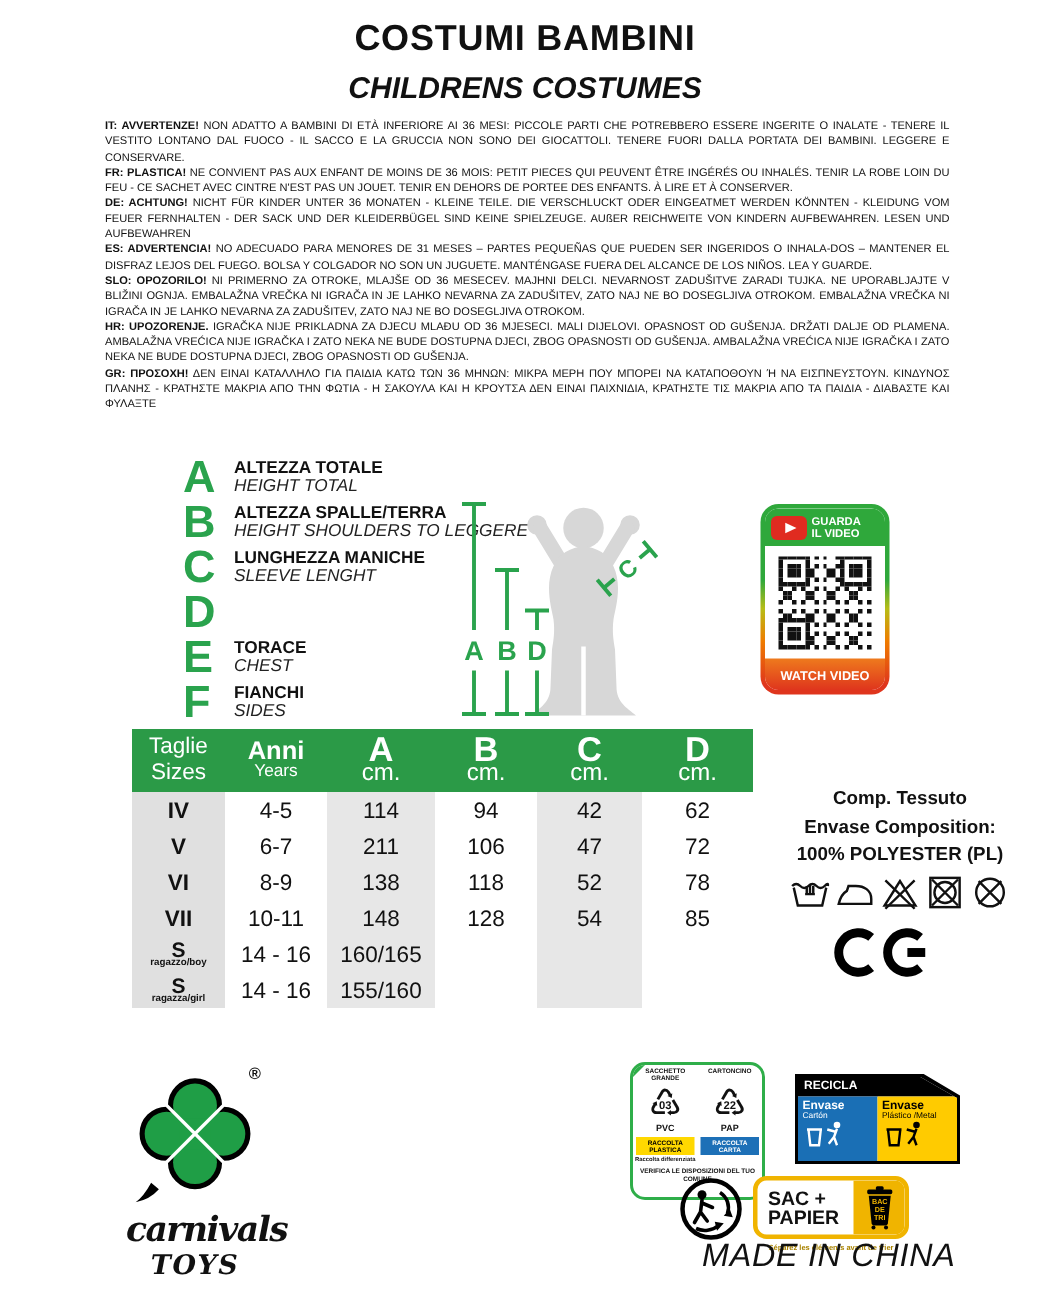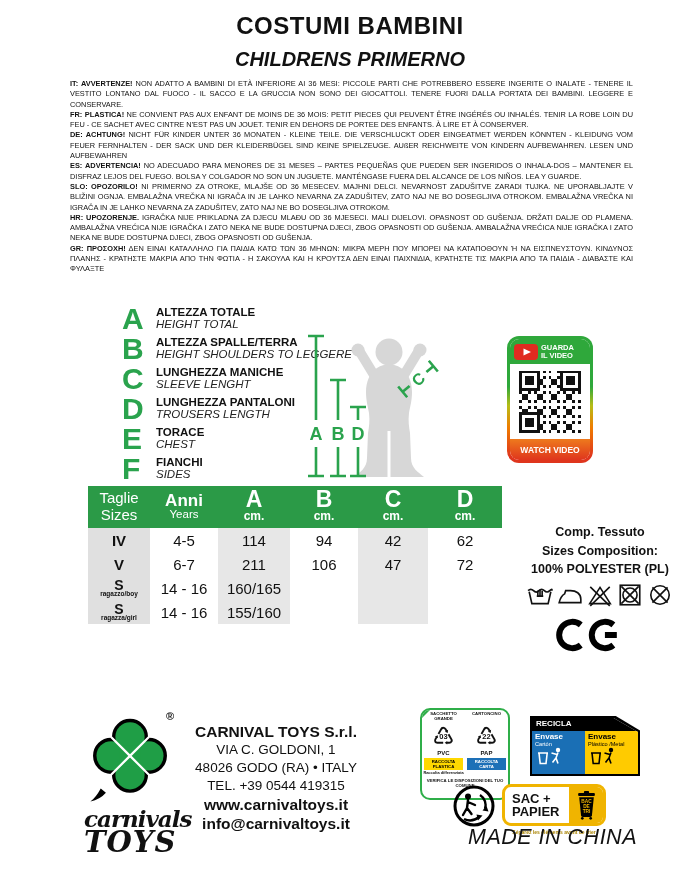--- a/index.html
+++ b/index.html
@@ -109,7 +109,7 @@
 <div class="page">
 
   <div class="abs title">COSTUMI BAMBINI</div>
-  <div class="abs subtitle">CHILDRENS PRIMERNO</div>
+  <div class="abs subtitle">CHILDRENS COSTUMES</div>
 
   <div class="abs warnings">
     <p><b>IT: AVVERTENZE!</b><span> NON ADATTO A BAMBINI DI ETÀ INFERIORE AI 36 MESI: PICCOLE PARTI CHE POTREBBERO ESSERE INGERITE O INALATE - TENERE IL VESTITO LONTANO DAL FUOCO - IL SACCO E LA GRUCCIA NON SONO DEI GIOCATTOLI. TENERE FUORI DALLA PORTATA DEI BAMBINI. LEGGERE E CONSERVARE.</span></p>

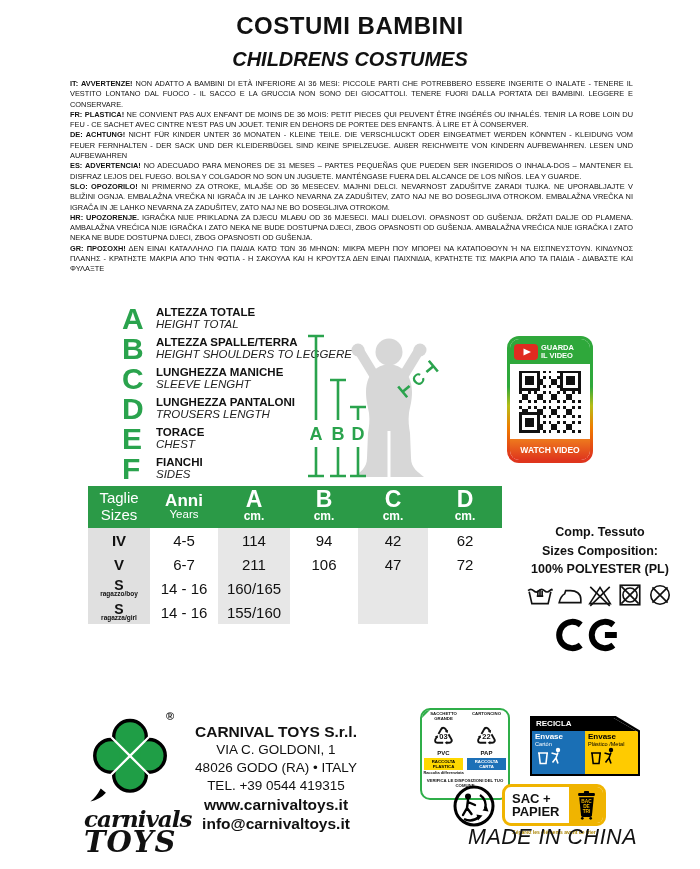--- a/index.html
+++ b/index.html
@@ -145,10 +145,6 @@
     </div>
     <div class="legend-row">
       <div class="legend-letter">D</div>
-      <div>
-          <div class="legend-it">LUNGHEZZA PANTALONI</div>
-           <div class="legend-en">TROUSERS LENGTH</div>
-        </div>
     </div>
     <div class="legend-row">
       <div class="legend-letter">E</div>

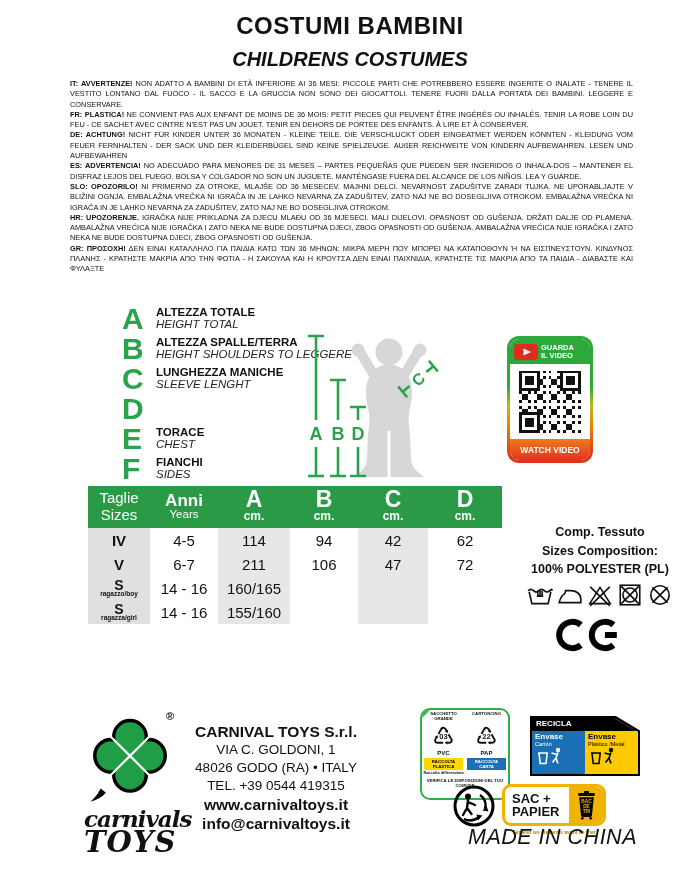--- a/index.html
+++ b/index.html
@@ -41,7 +41,7 @@
   .th-anni{font-size:17px;font-weight:bold;line-height:15px;}
   .th-years{font-size:11.5px;font-weight:normal;line-height:12px;}
   .th-letter{font-size:23px;font-weight:bold;line-height:20px;}
-  .th-unit{font-size:12px;font-weight:bold;line-height:14px;}
+  .th-unit{font-size:16px;font-weight:normal;line-height:14px;}
   table.sizes td{text-align:center;font-size:15px;height:24px;padding:0;}
   td.c-gray{background:#e7e7e7;}
   td.c-size{background:#e0e0e0;font-weight:bold;}

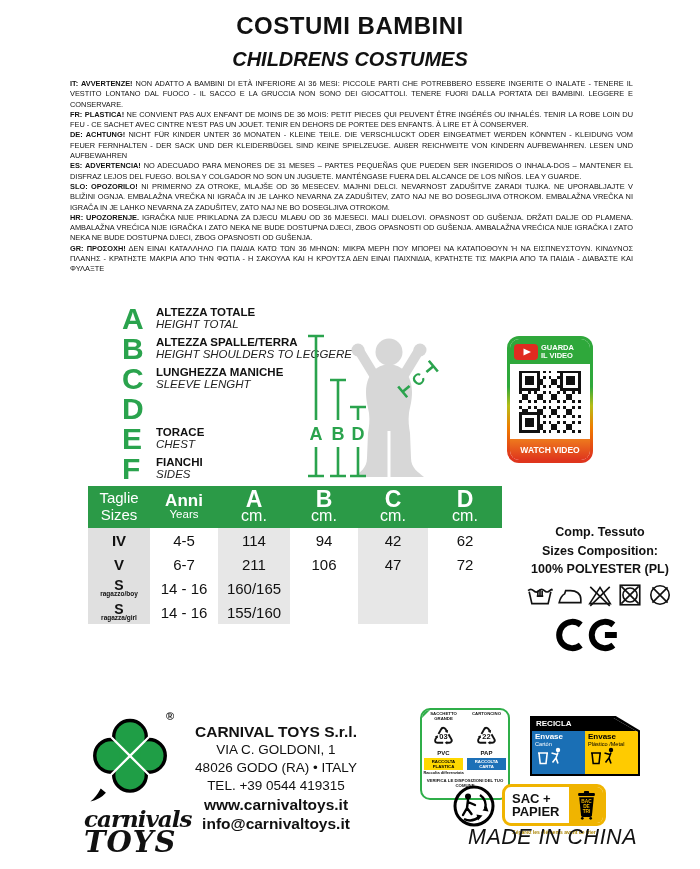--- a/index.html
+++ b/index.html
@@ -728,7 +728,7 @@
 
   <div class="abs comp">
     <div class="comp-line">Comp. Tessuto</div>
-    <div class="comp-line">Sizes Composition:</div>
+    <div class="comp-line">Envase Composition:</div>
     <div class="comp-line">100% POLYESTER (PL)</div>
     <div class="care-row">
       <svg width="26" height="26" viewBox="0 0 24 24" fill="none" stroke="#111" stroke-width="1.5">

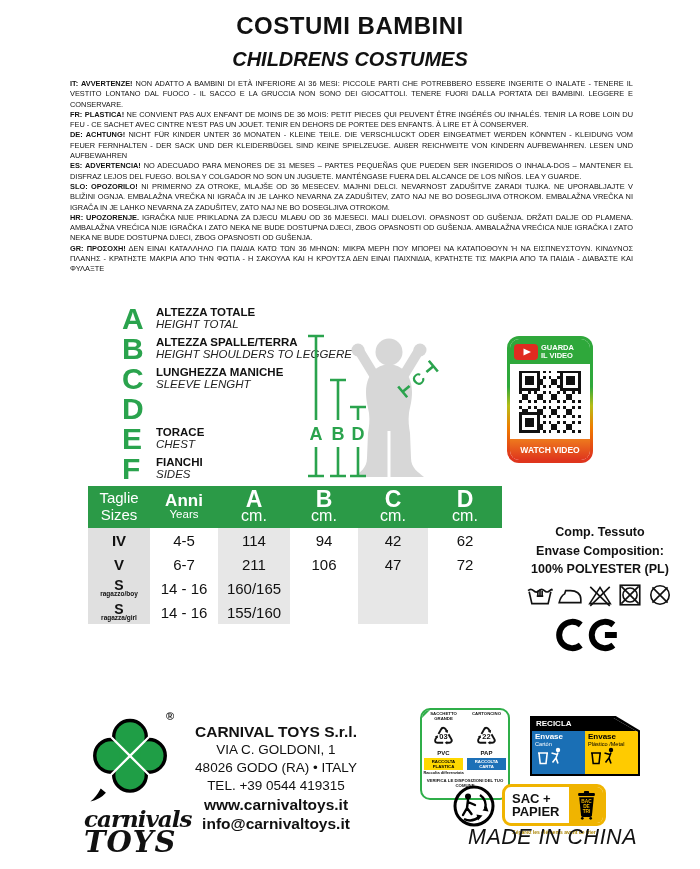--- a/index.html
+++ b/index.html
@@ -702,6 +702,14 @@
         <td>72</td>
       </tr>
       <tr>
+        <td class="c-size">VI</td>
+        <td>8-9</td>
+        <td class="c-gray">138</td>
+        <td>118</td>
+        <td class="c-gray">52</td>
+        <td>78</td>
+      </tr>
+      <tr>
         <td class="c-size">
             <div class="big-s">S</div>
             <div class="sub-label">ragazzo/boy</div>

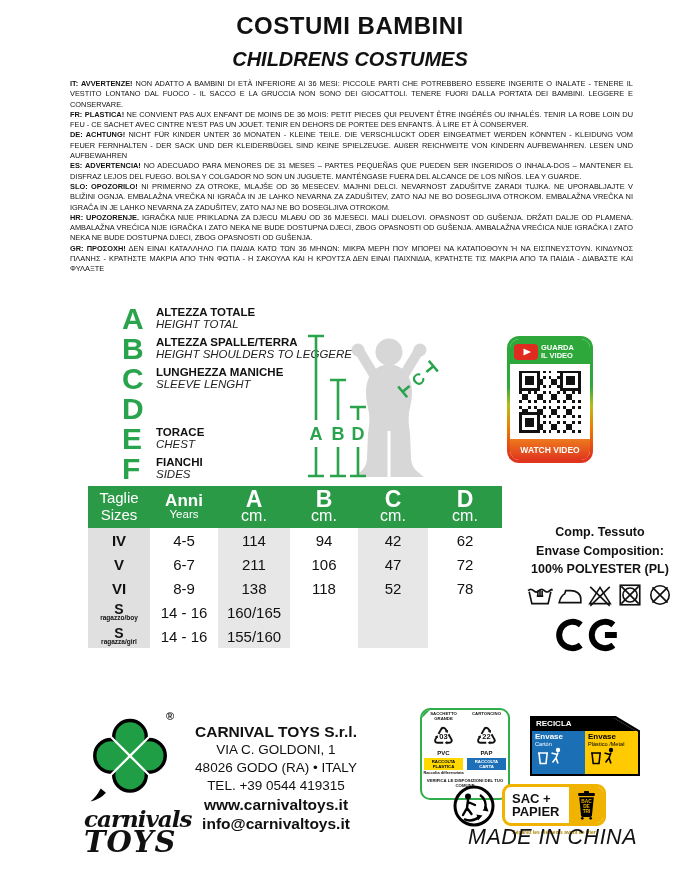--- a/index.html
+++ b/index.html
@@ -710,6 +710,14 @@
         <td>78</td>
       </tr>
       <tr>
+        <td class="c-size">VII</td>
+        <td>10-11</td>
+        <td class="c-gray">148</td>
+        <td>128</td>
+        <td class="c-gray">54</td>
+        <td>85</td>
+      </tr>
+      <tr>
         <td class="c-size">
             <div class="big-s">S</div>
             <div class="sub-label">ragazzo/boy</div>

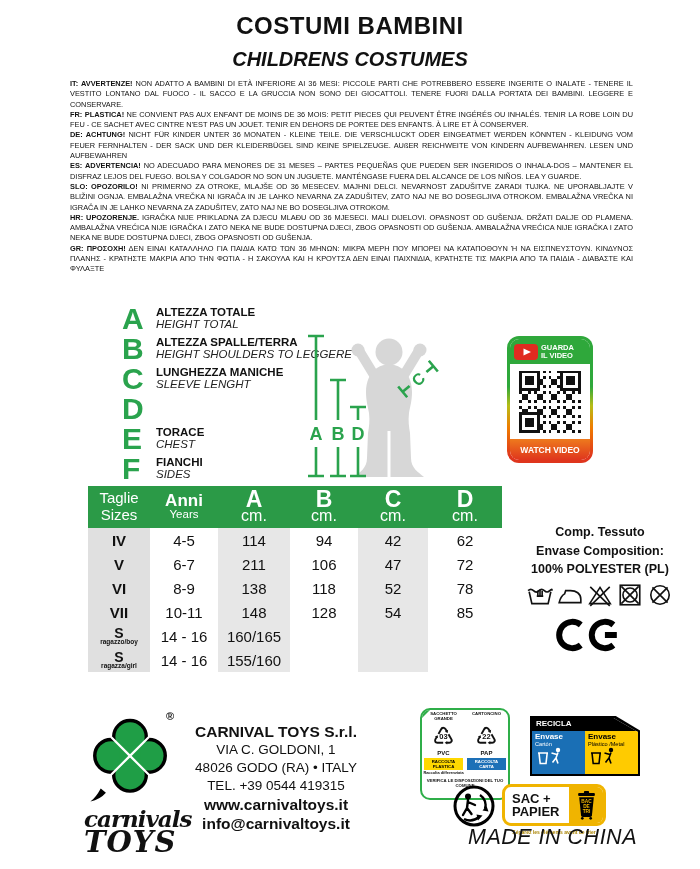--- a/index.html
+++ b/index.html
@@ -801,14 +801,6 @@
     <div class="brand2">TOYS</div>
   </div>
 
-  <div class="abs company">
-    <div class="co-name">CARNIVAL TOYS S.r.l.</div>
-    <div class="co-line">VIA C. GOLDONI, 1</div>
-    <div class="co-line">48026 GODO (RA) • ITALY</div>
-    <div class="co-line">TEL. +39 0544 419315</div>
-    <div class="co-strong">www.carnivaltoys.it</div>
-    <div class="co-strong">info@carnivaltoys.it</div>
-  </div>
 
   <div class="abs ita-panel">
     <div class="ita-corner"></div>

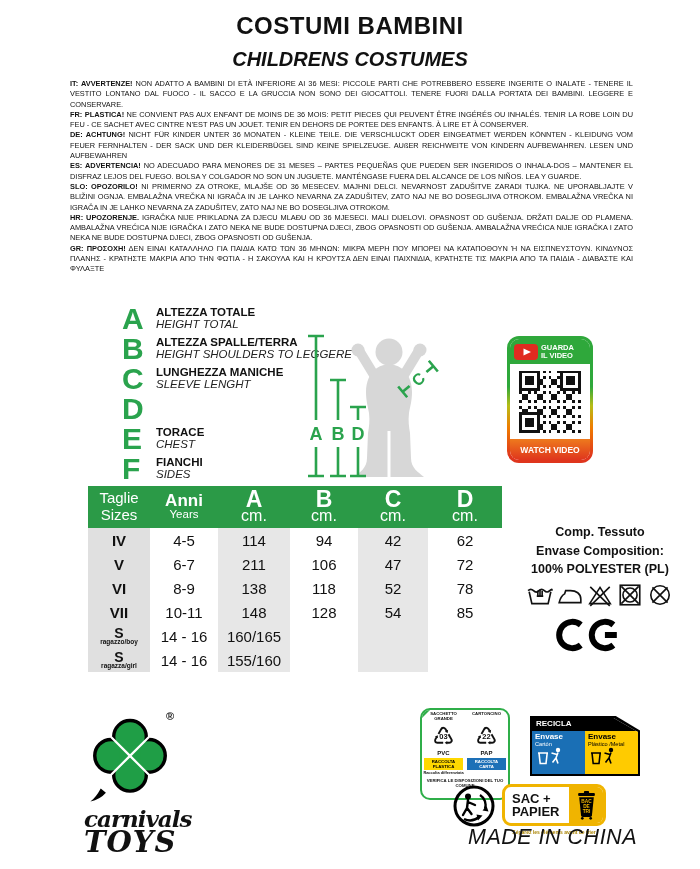--- a/index.html
+++ b/index.html
@@ -58,7 +58,7 @@
   .logo{left:84px;top:712px;width:92px;text-align:center;}
   .logo .reg{position:absolute;top:-2px;right:2px;font-size:11px;font-weight:bold;}
   .brand1{font-family:"DejaVu Serif",serif;font-style:italic;font-weight:bold;font-size:23px;line-height:22px;letter-spacing:-1px;}
-  .brand2{font-family:"DejaVu Serif",serif;font-style:italic;font-weight:bold;font-size:29px;line-height:25px;letter-spacing:1px;}
+  .brand2{font-family:"DejaVu Serif",serif;font-style:italic;font-weight:bold;font-size:18px;line-height:25px;letter-spacing:1px;}
   .company{left:178px;top:722px;width:196px;text-align:center;}
   .co-name{font-size:15.5px;font-weight:800;line-height:19px;}
   .co-line{font-size:13.5px;line-height:18px;}

